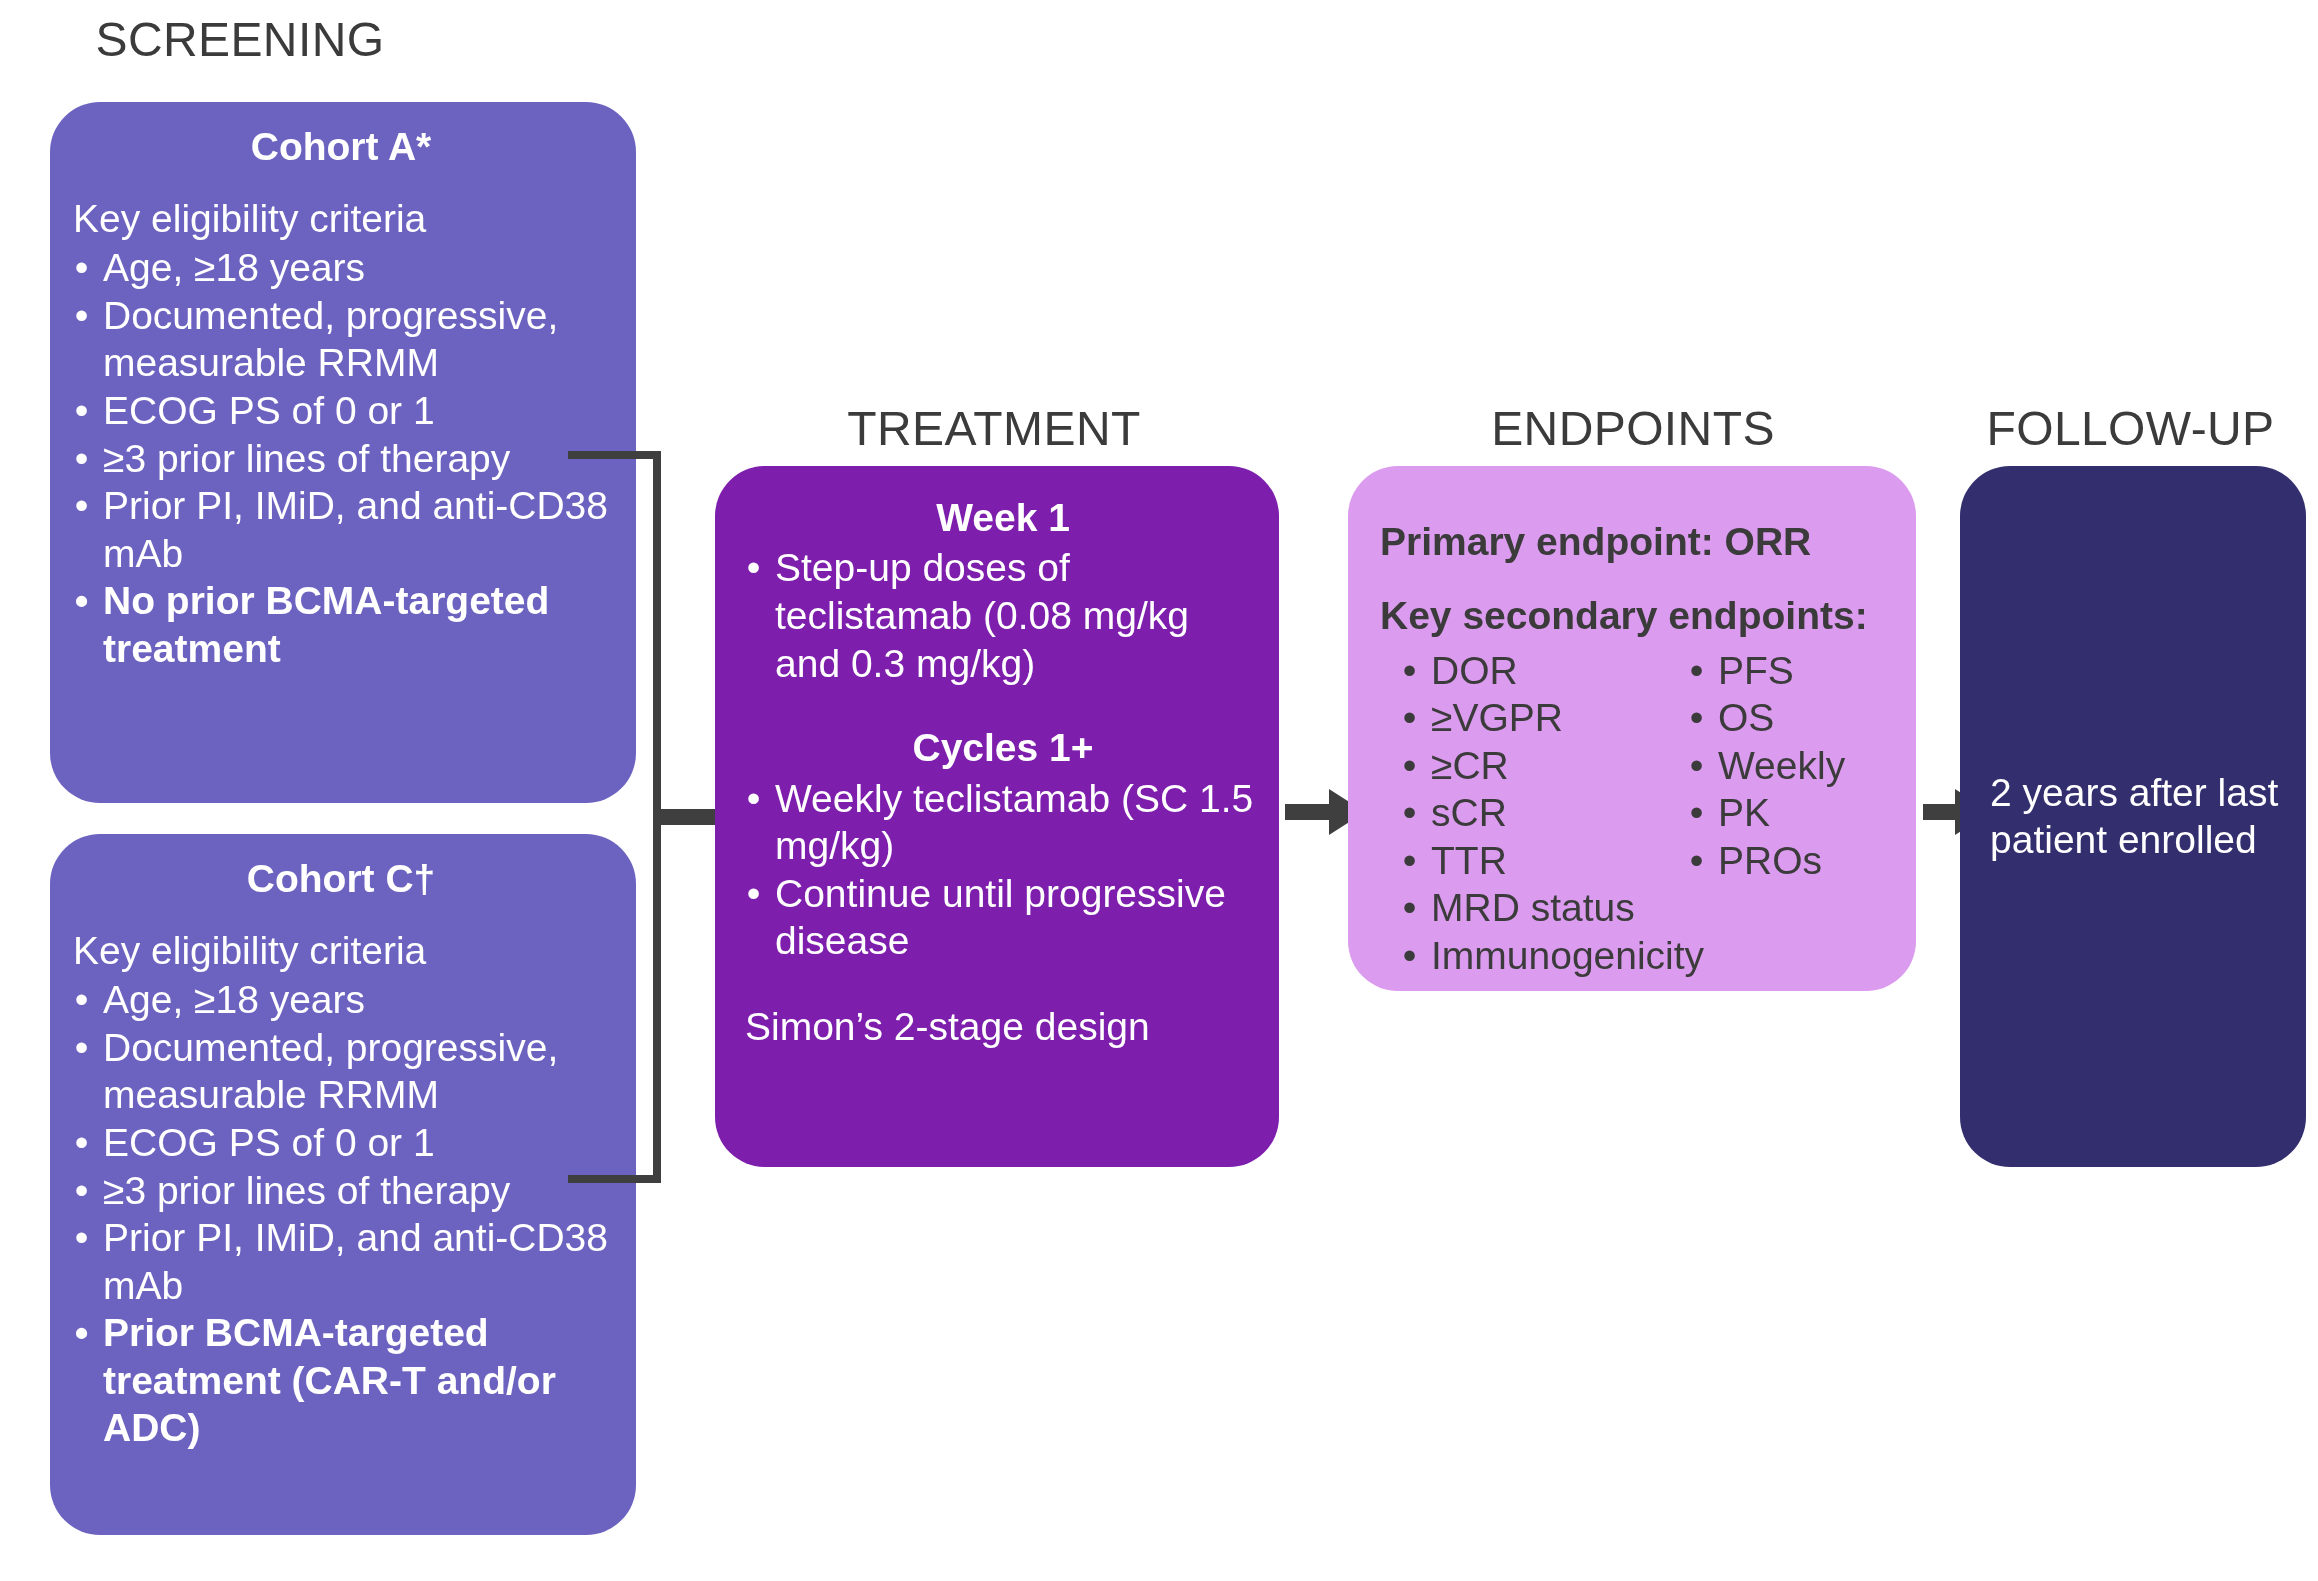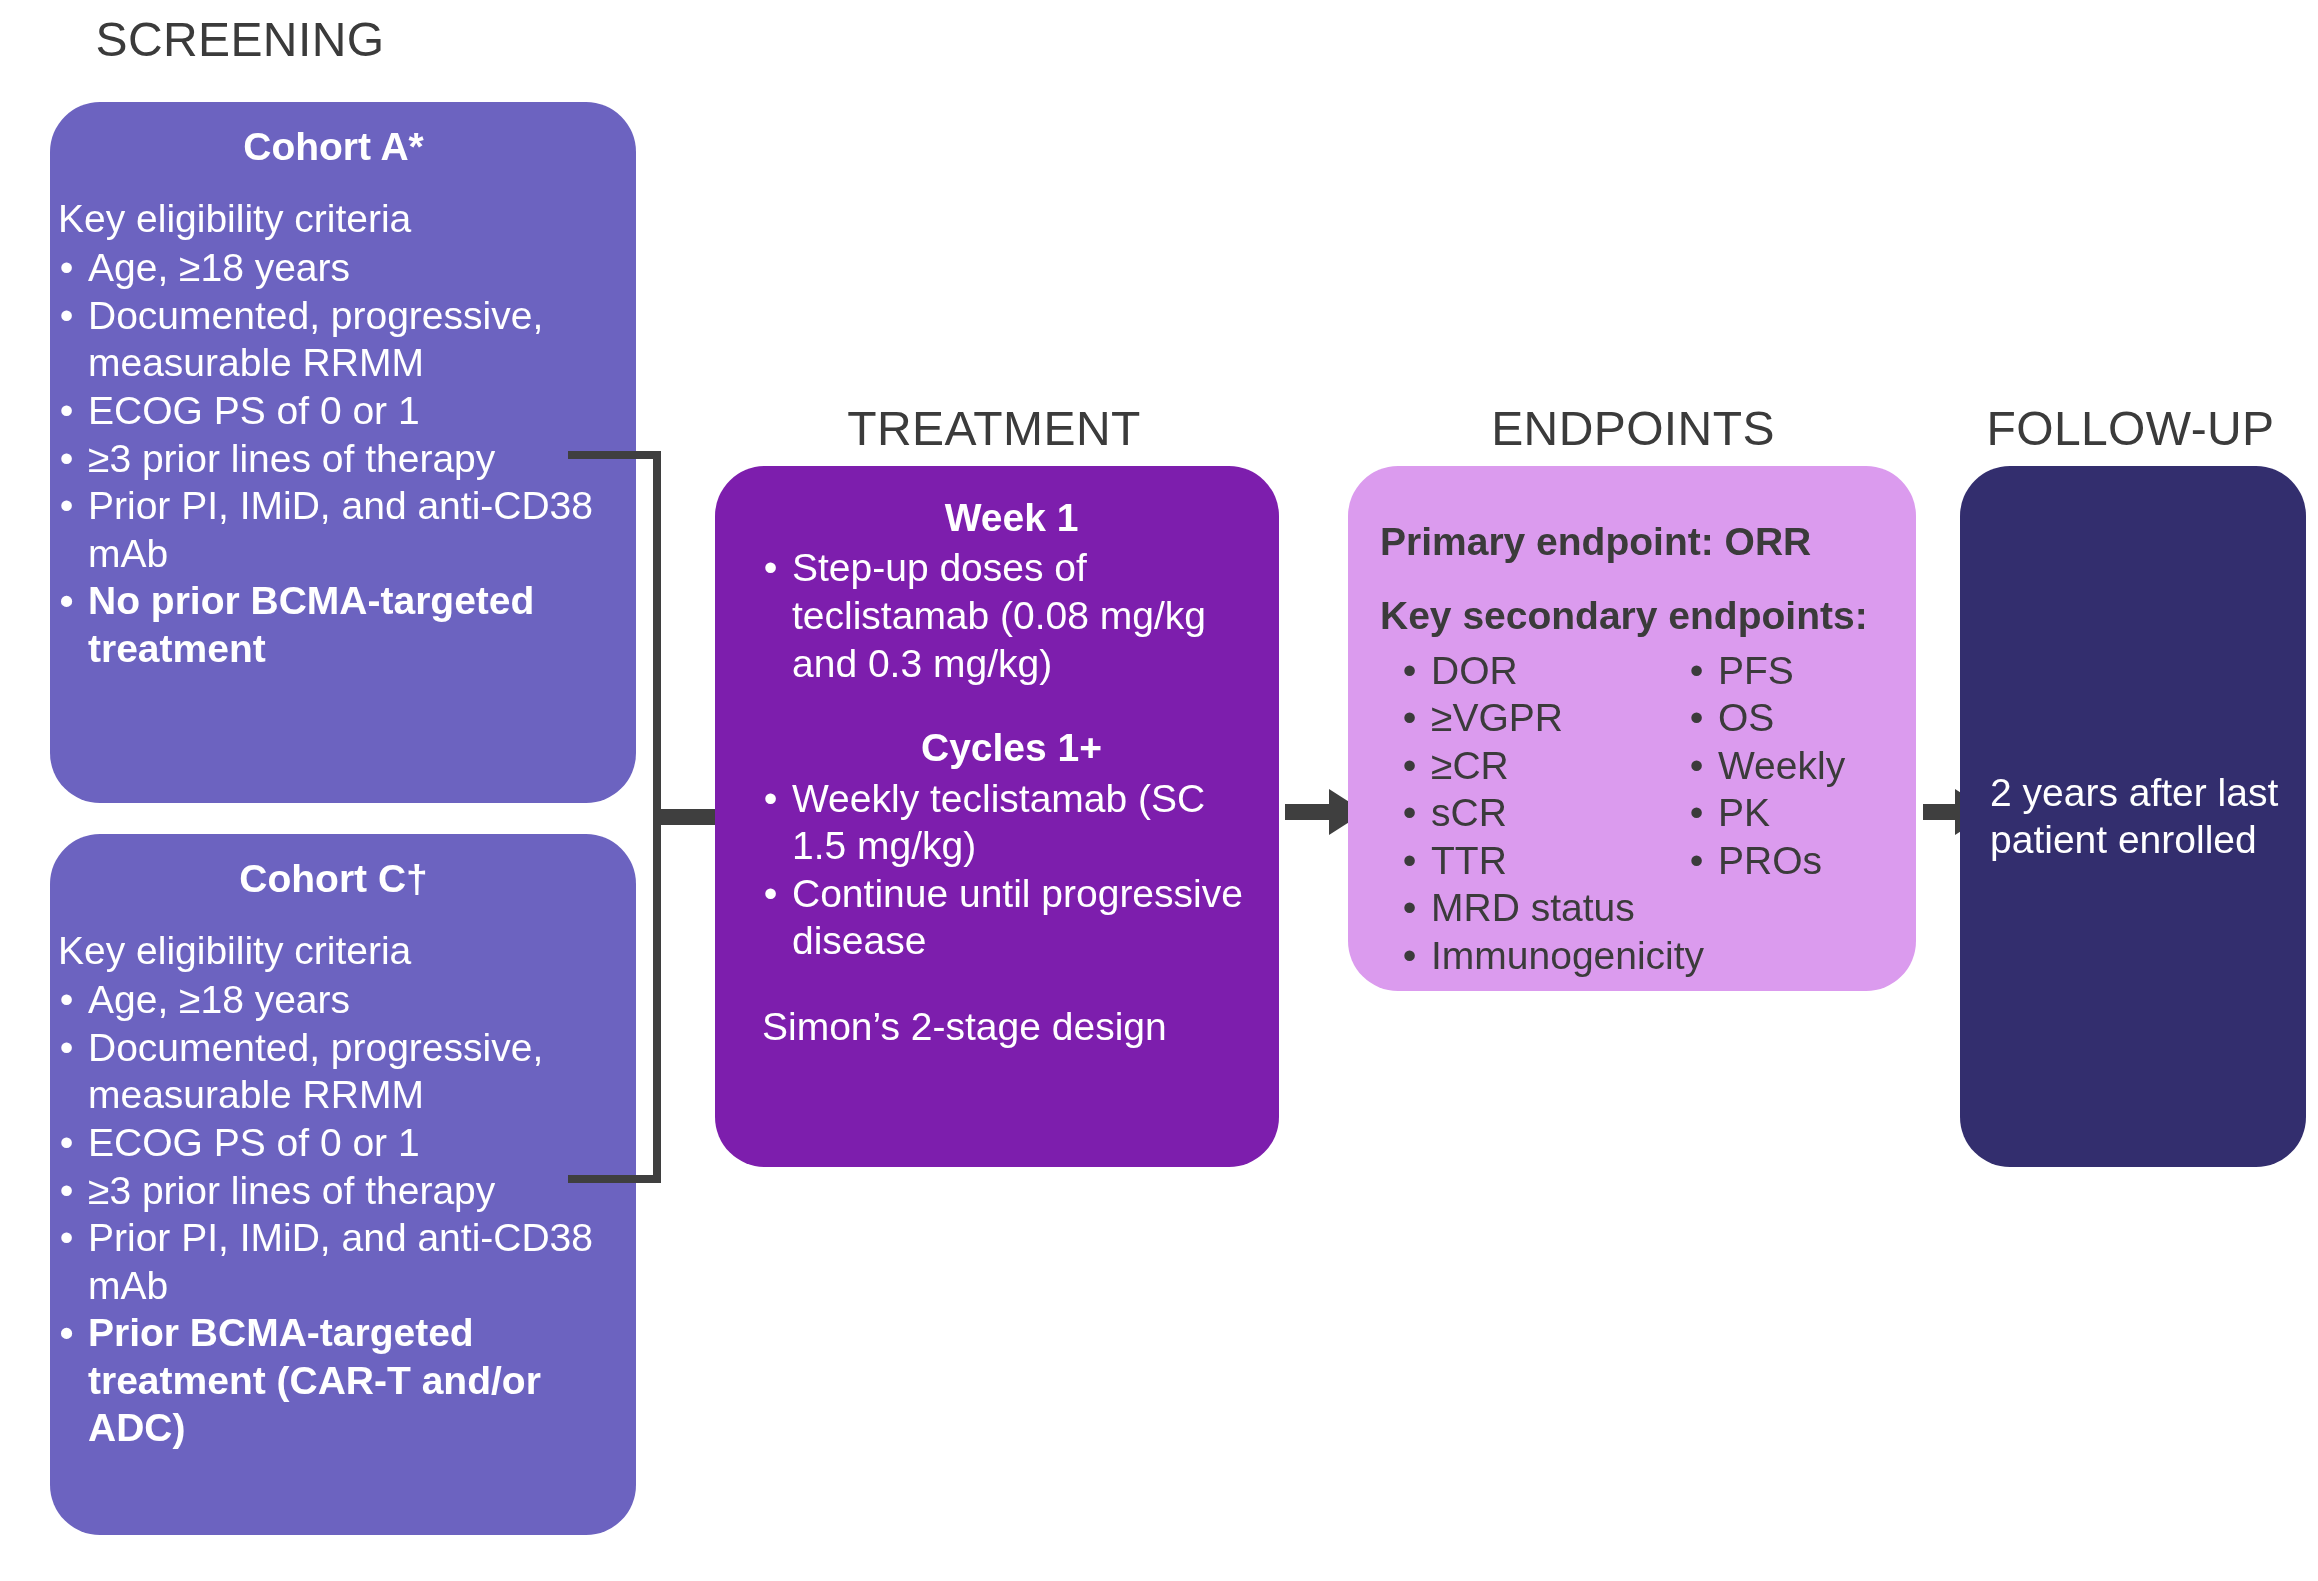--- a/index.html
+++ b/index.html
@@ -76,7 +76,7 @@
   
   .screen-inner {
     position: absolute;
-    left: 8px;
+    left: 23px;
     right: 27px;
     top: 23px;
   }

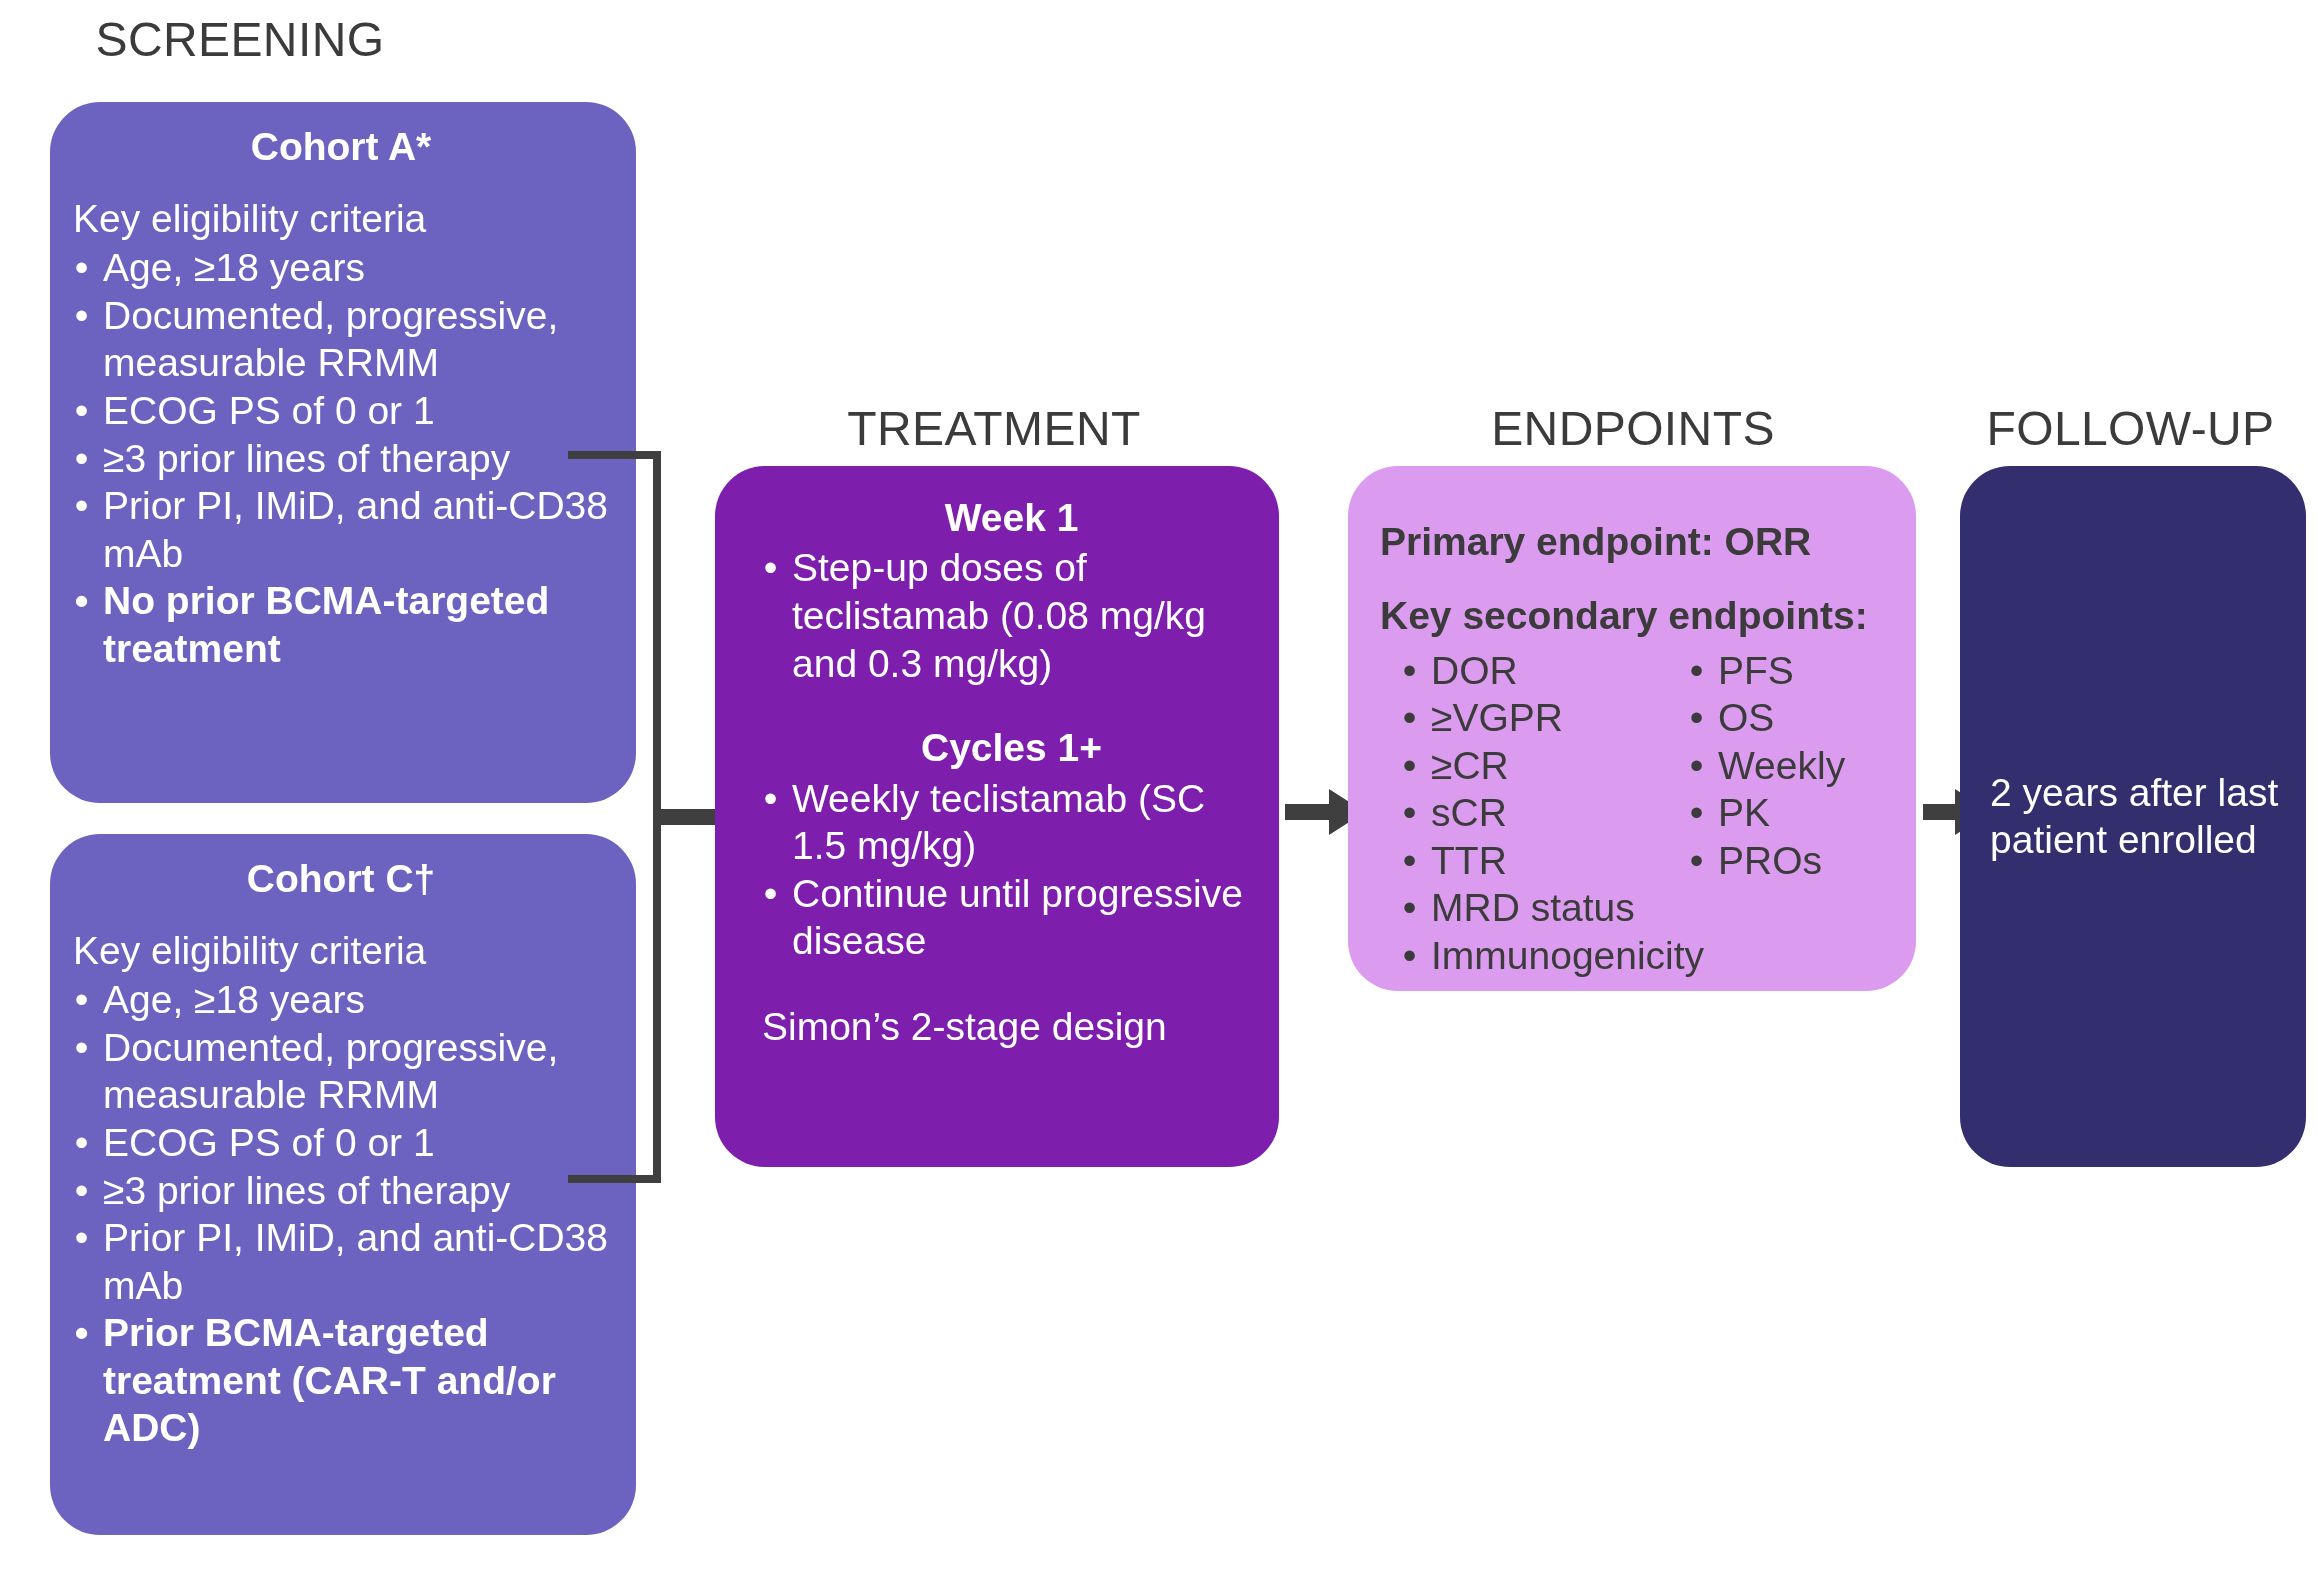--- a/index.html
+++ b/index.html
@@ -88,7 +88,6 @@
     left: 30px;
     right: 18px;
     top: 30px;
-    margin-left: 17px;
   }
   .treat-inner .box-title { margin-bottom: 3.6px; }
   .gap { height: 39px; }

